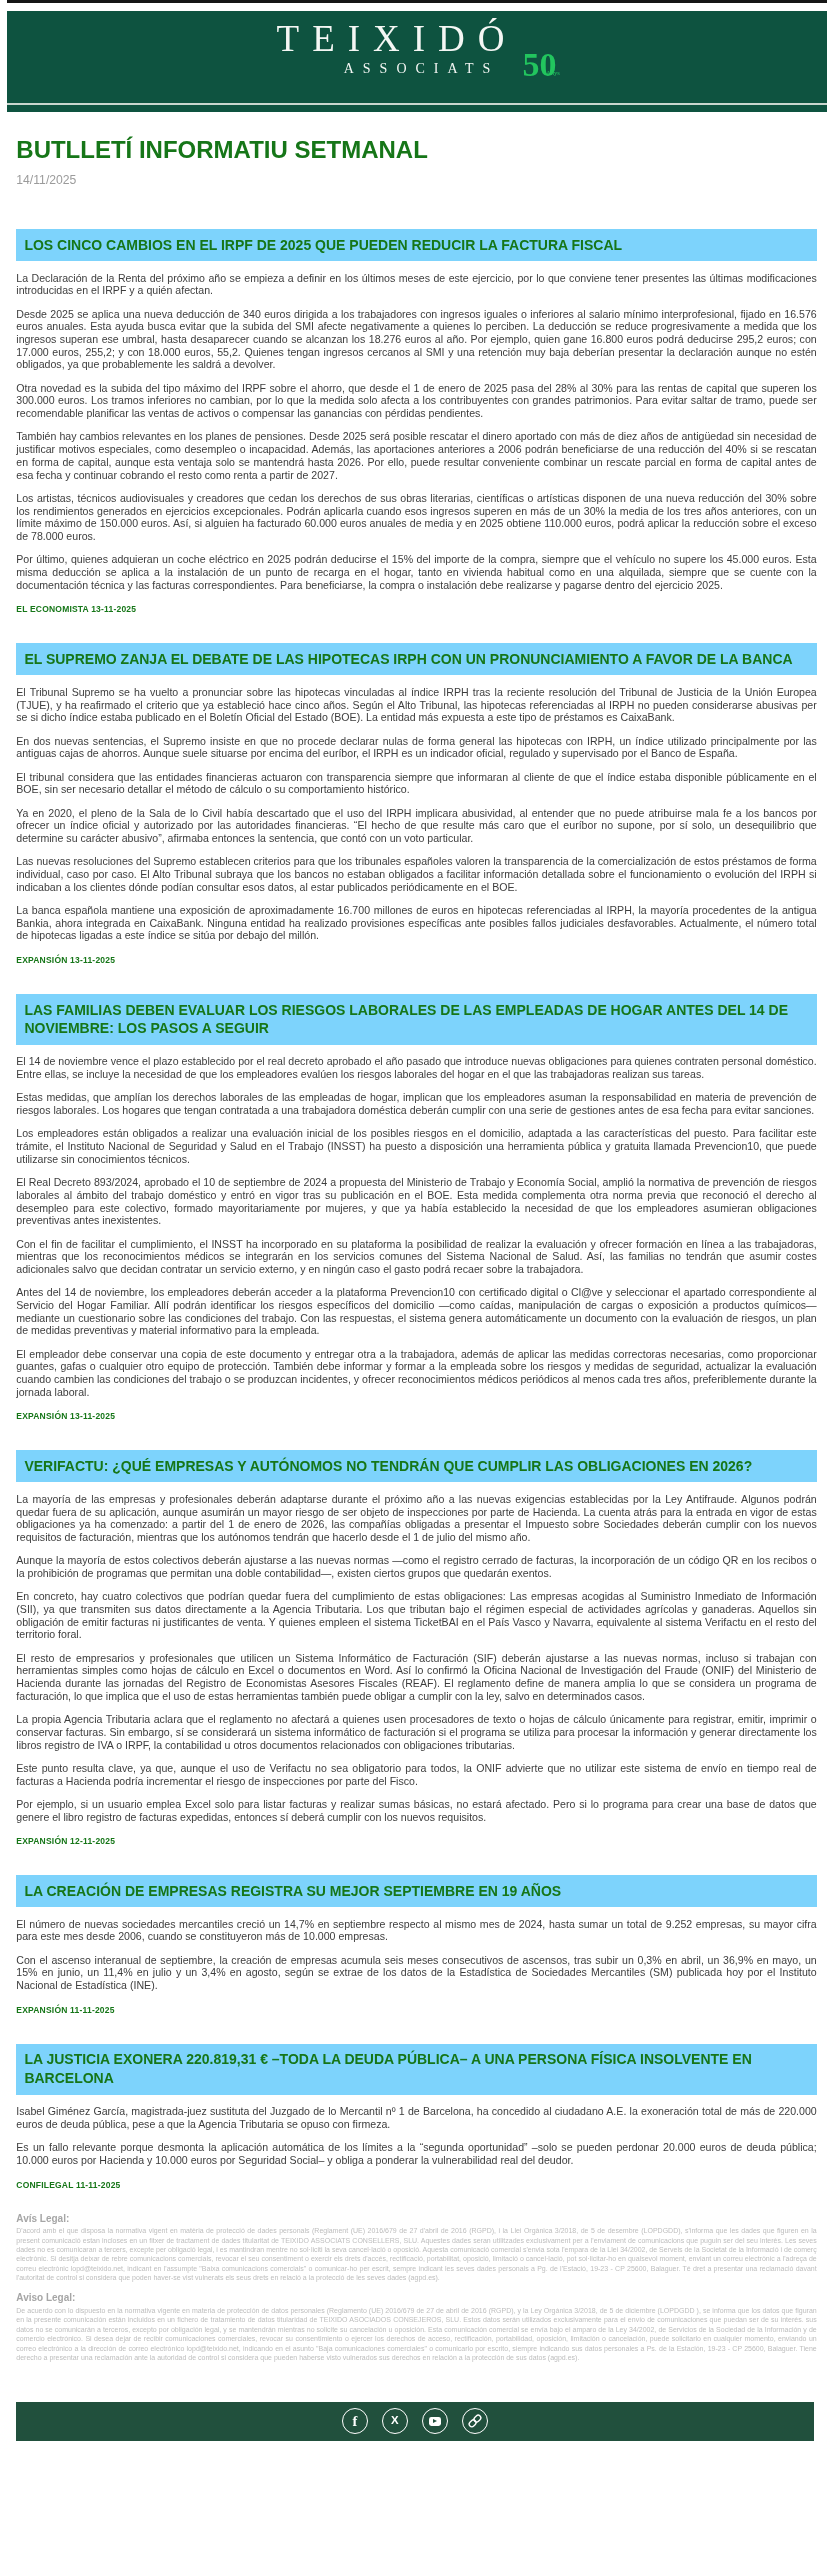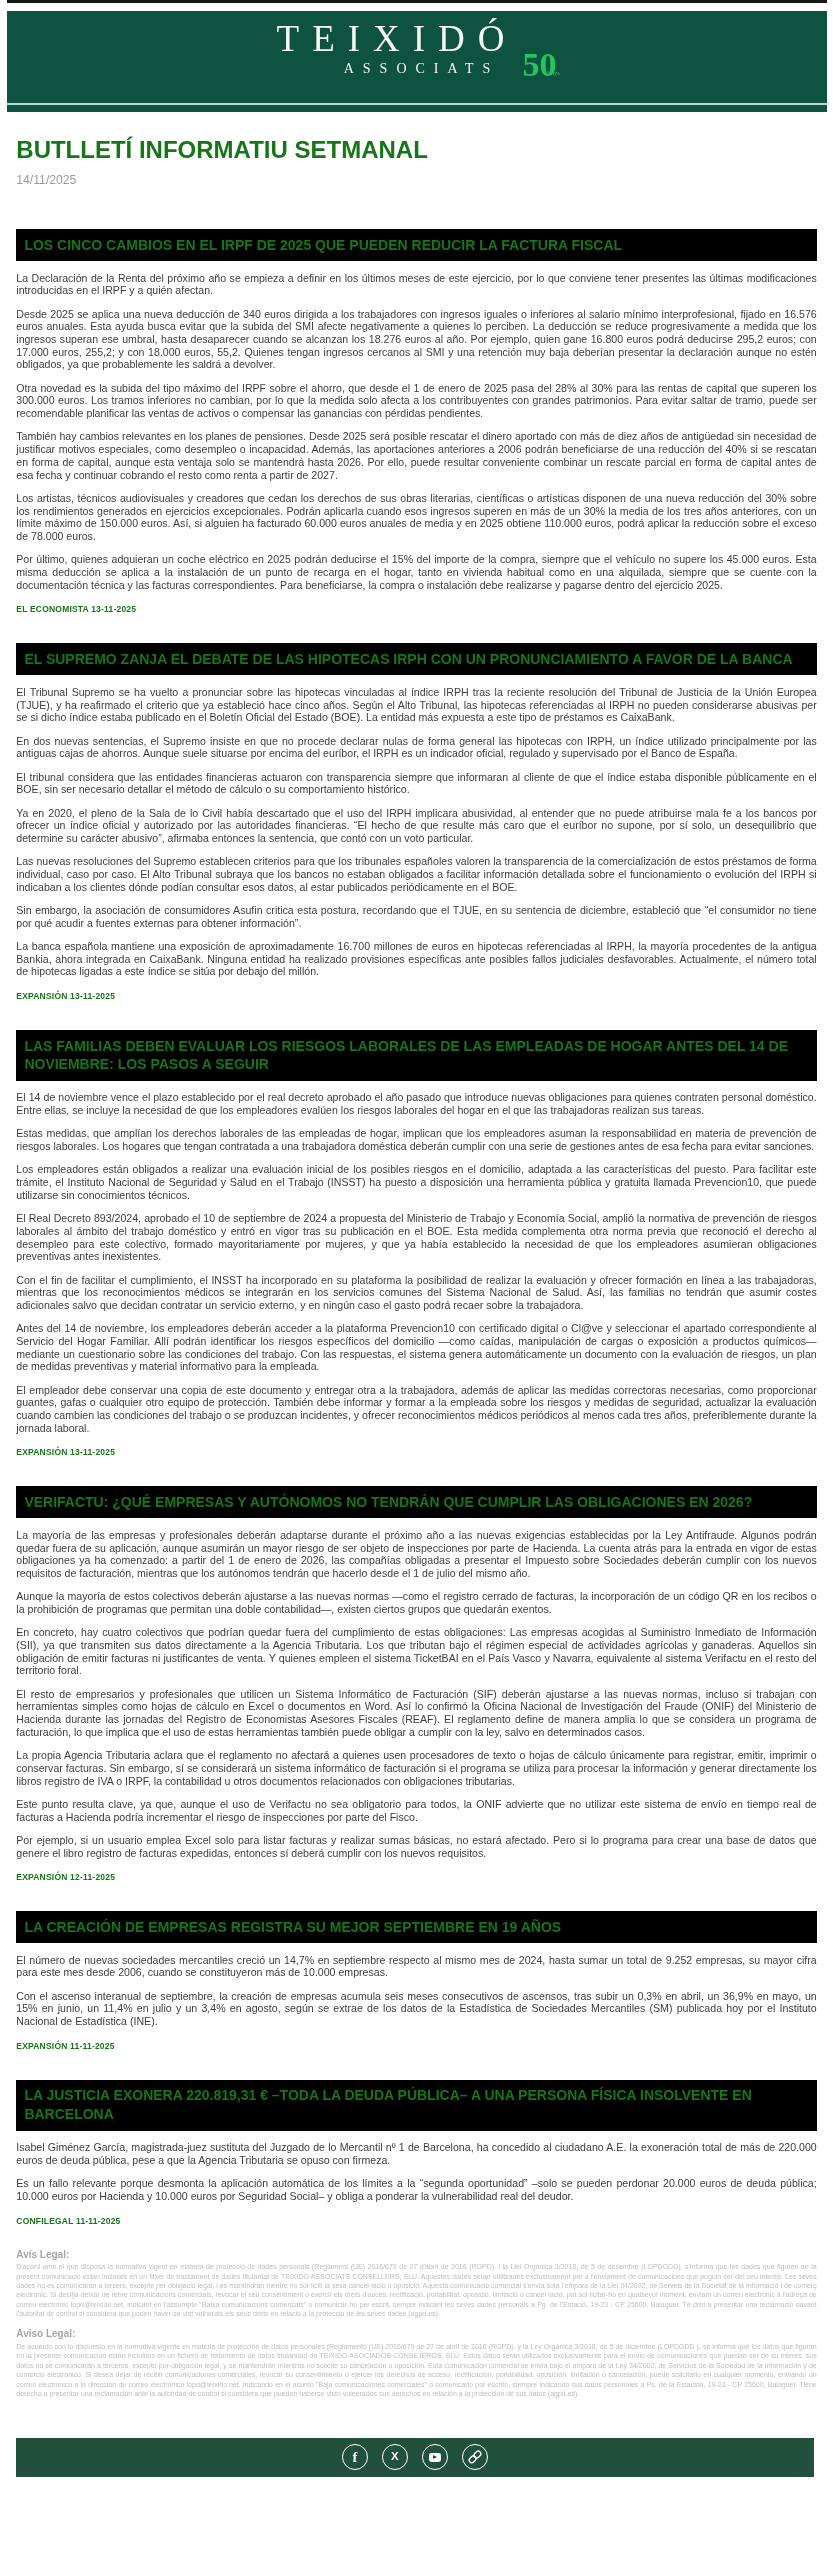--- a/index.html
+++ b/index.html
@@ -24,7 +24,7 @@
 
   .article { margin-top:29px; }
   .article:first-of-type { margin-top:42px; }
-  .article-header { background:#000000; color:#167618; font-size:14px; font-weight:bold; line-height:1.35; margin:0; padding:6.5px 8.1px; }
+  .article-header { background:#7dd3fc; color:#167618; font-size:14px; font-weight:bold; line-height:1.35; margin:0; padding:6.5px 8.1px; }
   .article p { color:#3d3d3d; font-size:10.6px; line-height:1.2; text-align:justify; margin:10.6px 0 0; }
   .source { color:#167618; font-size:8.5px; font-weight:bold; margin-top:13px; letter-spacing:0.2px; }
 

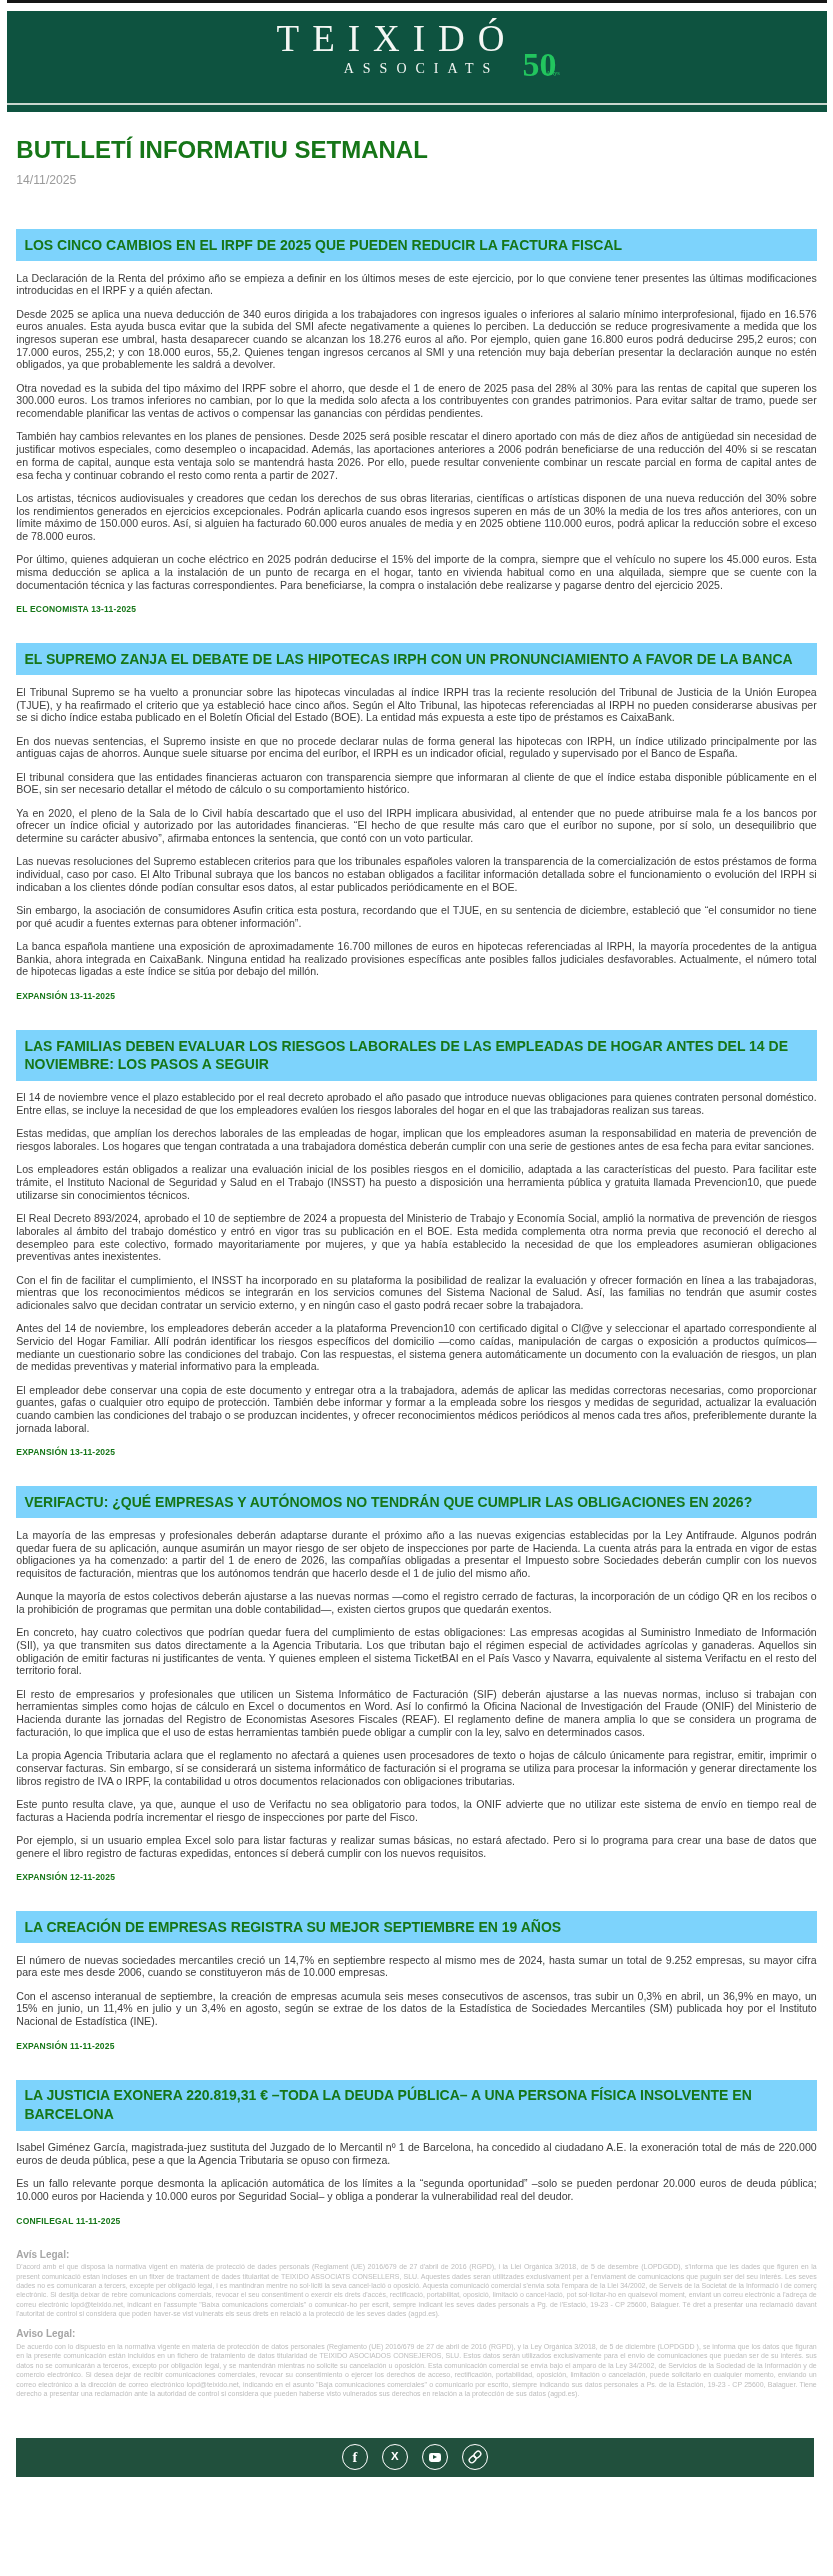--- a/index.html
+++ b/index.html
@@ -83,7 +83,6 @@
     <p>El tribunal considera que las entidades financieras actuaron con transparencia siempre que informaran al cliente de que el índice estaba disponible públicamente en el BOE, sin ser necesario detallar el método de cálculo o su comportamiento histórico.</p>
     <p>Ya en 2020, el pleno de la Sala de lo Civil había descartado que el uso del IRPH implicara abusividad, al entender que no puede atribuirse mala fe a los bancos por ofrecer un índice oficial y autorizado por las autoridades financieras. “El hecho de que resulte más caro que el euríbor no supone, por sí solo, un desequilibrio que determine su carácter abusivo”, afirmaba entonces la sentencia, que contó con un voto particular.</p>
     <p>Las nuevas resoluciones del Supremo establecen criterios para que los tribunales españoles valoren la transparencia de la comercialización de estos préstamos de forma individual, caso por caso. El Alto Tribunal subraya que los bancos no estaban obligados a facilitar información detallada sobre el funcionamiento o evolución del IRPH si indicaban a los clientes dónde podían consultar esos datos, al estar publicados periódicamente en el BOE.</p>
-    <p>Sin embargo, la asociación de consumidores Asufin critica esta postura, recordando que el TJUE, en su sentencia de diciembre, estableció que “el consumidor no tiene por qué acudir a fuentes externas para obtener información”.</p>
     <p>La banca española mantiene una exposición de aproximadamente 16.700 millones de euros en hipotecas referenciadas al IRPH, la mayoría procedentes de la antigua Bankia, ahora integrada en CaixaBank. Ninguna entidad ha realizado provisiones específicas ante posibles fallos judiciales desfavorables. Actualmente, el número total de hipotecas ligadas a este índice se sitúa por debajo del millón.</p>
     <div class="source">EXPANSIÓN 13-11-2025</div>
   </section>

